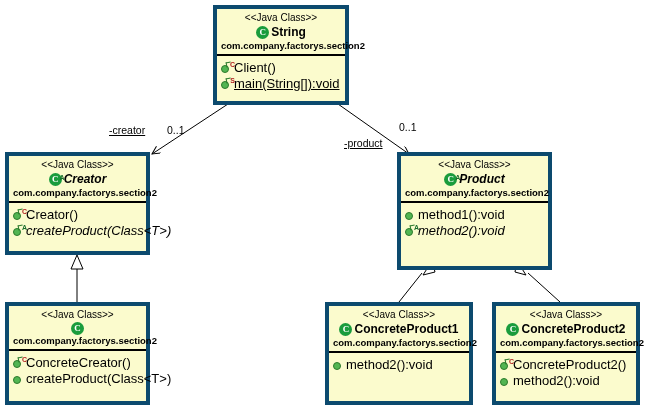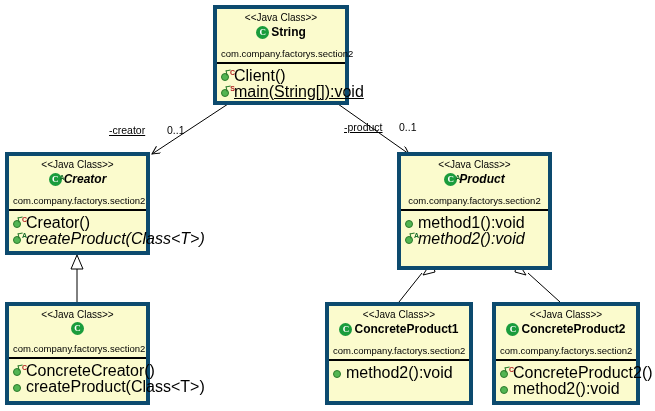--- a/index.html
+++ b/index.html
@@ -56,8 +56,9 @@
     font-size: 9.5px;
     color: #000000;
     line-height: 12px;
-    margin-top: 8px;
+    margin-top: 0;
     white-space: nowrap;
+    font-weight: bold;
   }
   .uml-members {
     padding: 3px 2px 3px 3px;

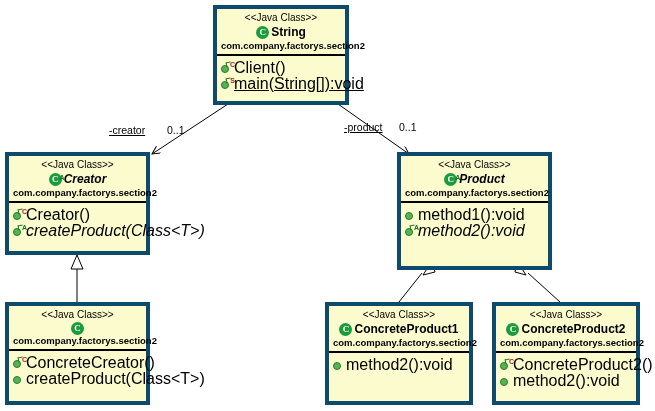--- a/index.html
+++ b/index.html
@@ -74,7 +74,7 @@
     white-space: nowrap;
   }
   .member-label {
-    font-size: 16px;
+    font-size: 13px;
     color: #000000;
   }
   .member-label.abstract {

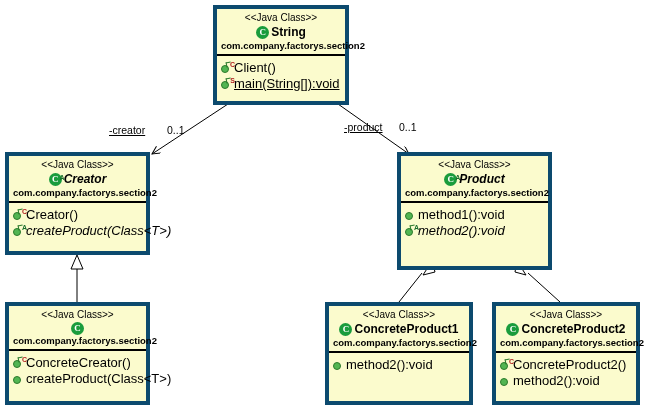--- a/index.html
+++ b/index.html
@@ -222,7 +222,7 @@
   <div class="edge-label role" style="left:109px; top:124px;">-creator</div>
   <div class="edge-label" style="left:167px; top:124px;">0..1</div>
 
-  <div class="edge-label role" style="left:344px; top:121px;">-product</div>
+  <div class="edge-label role" style="left:344px; top:137px;">-product</div>
   <div class="edge-label" style="left:399px; top:121px;">0..1</div>
 
   <div class="uml-class" style="left:213px; top:5px; width:136px; height:100px;">

